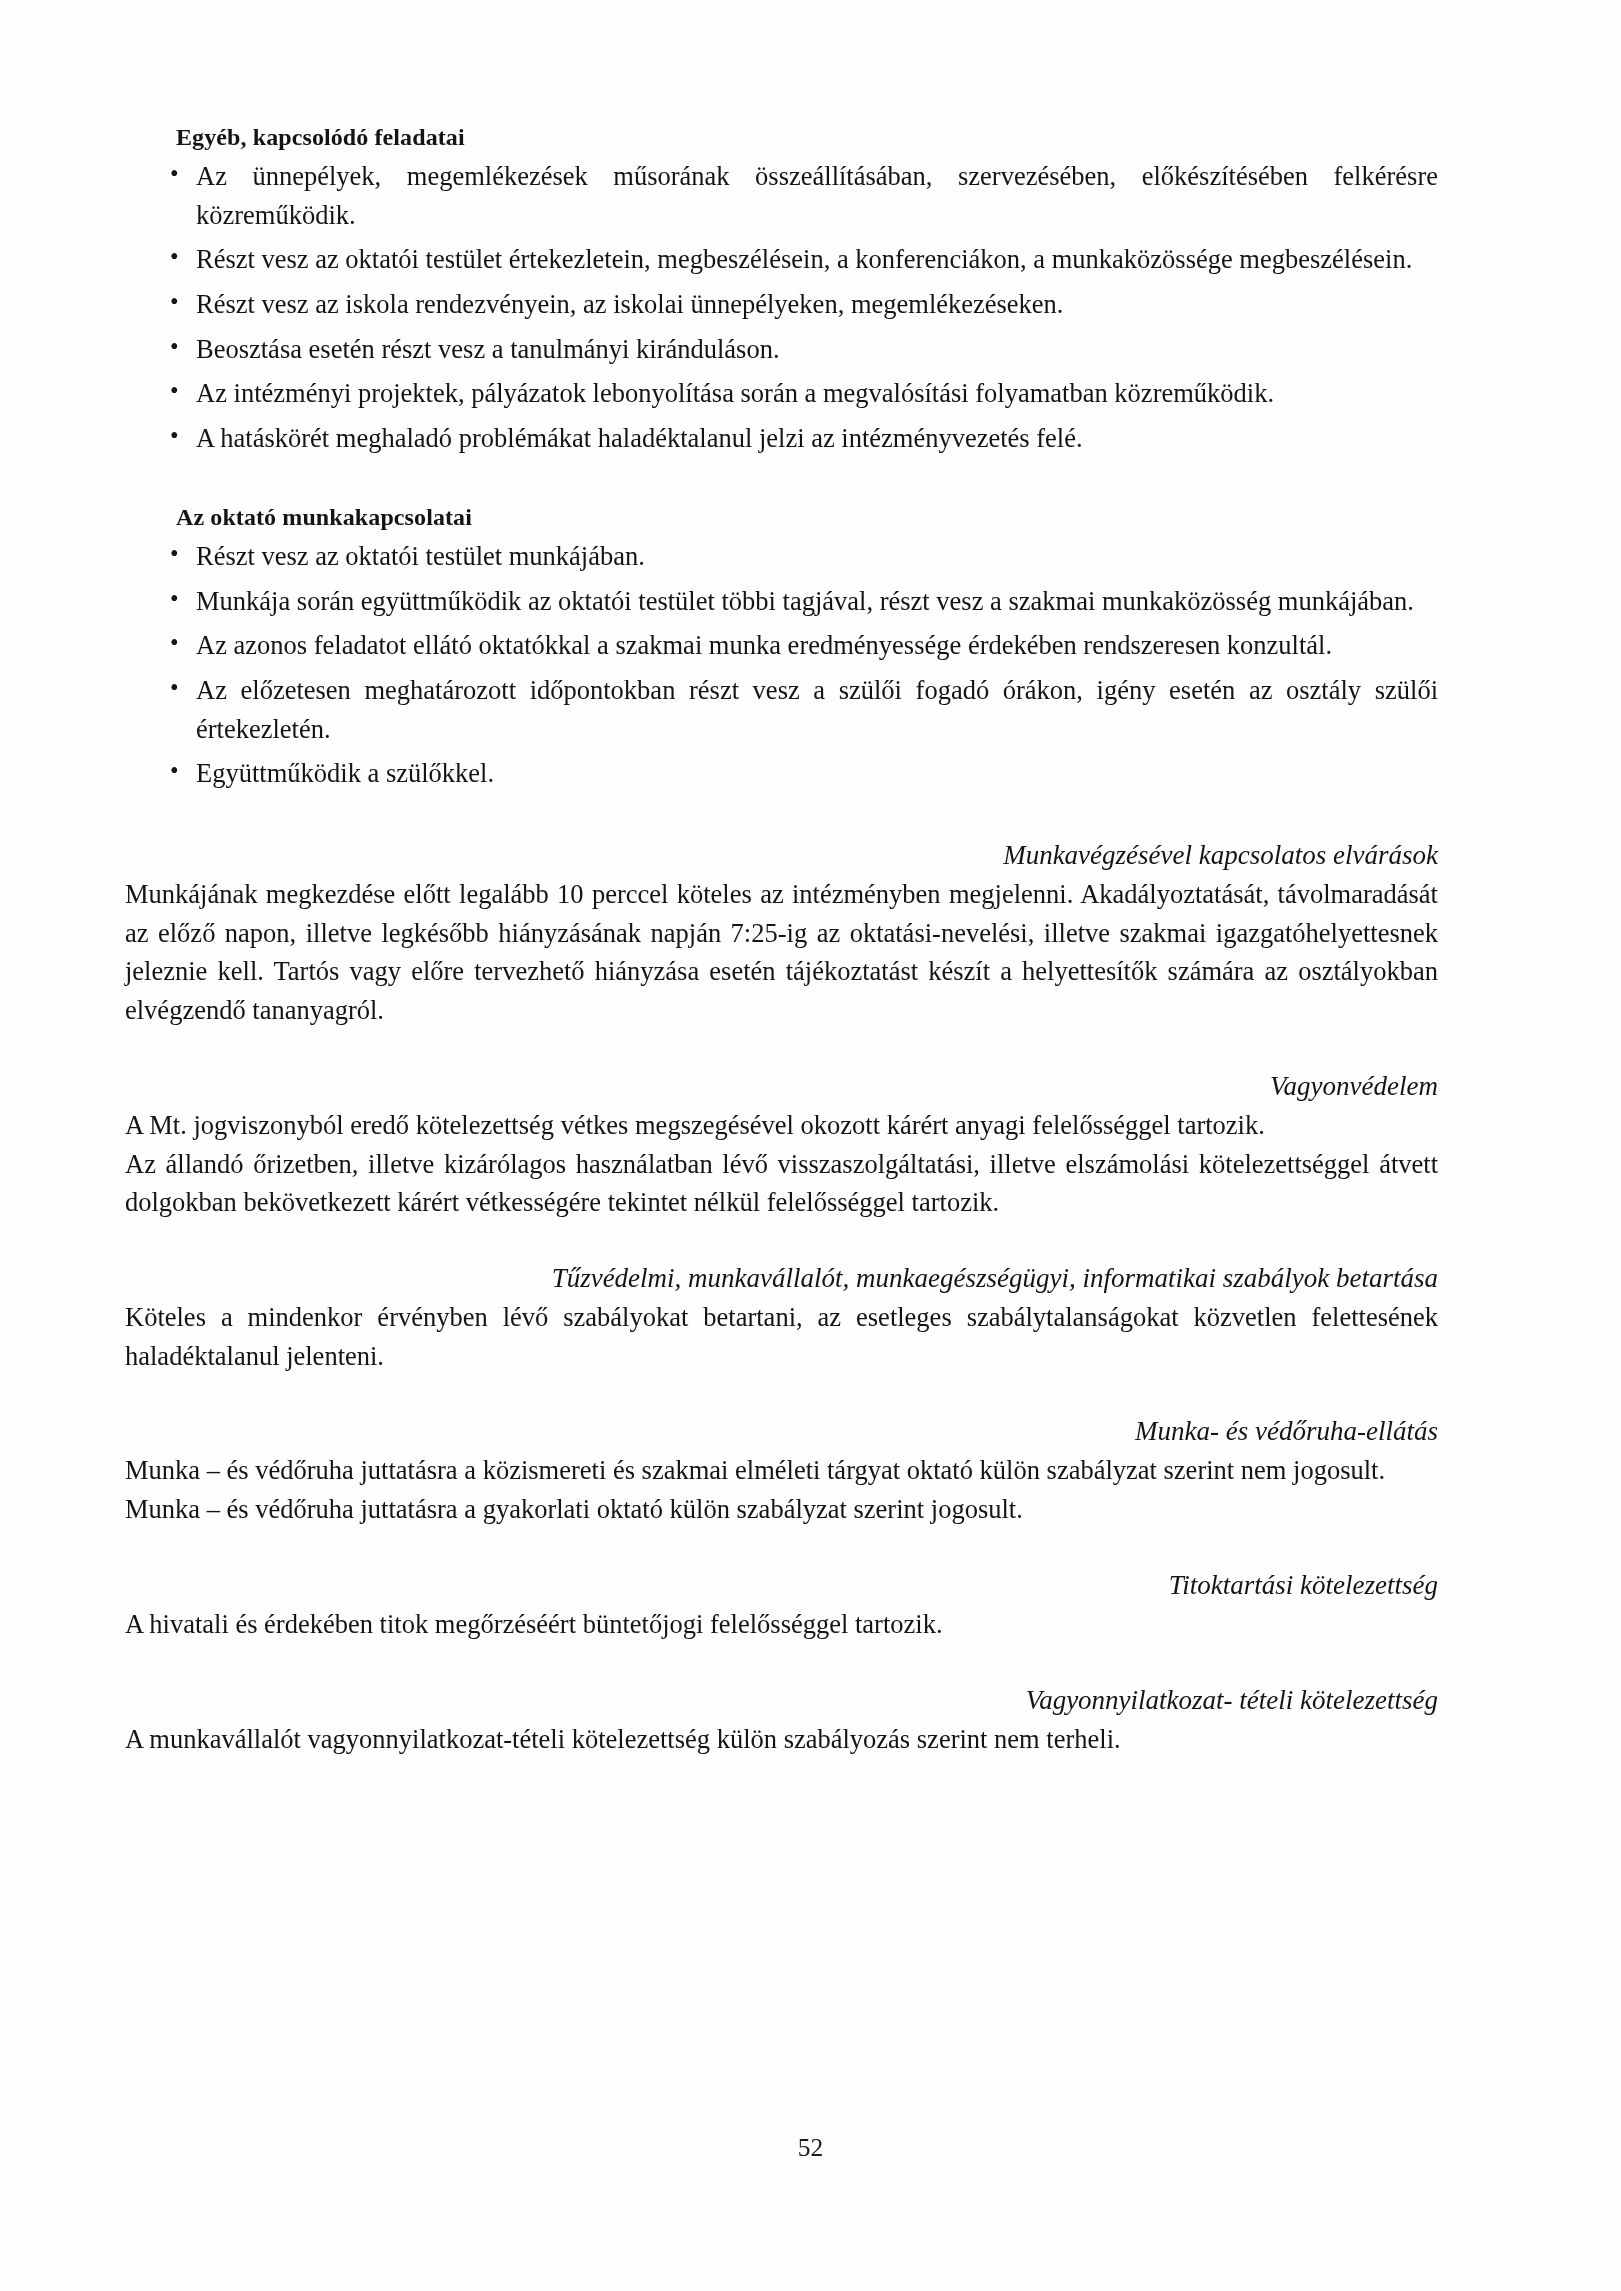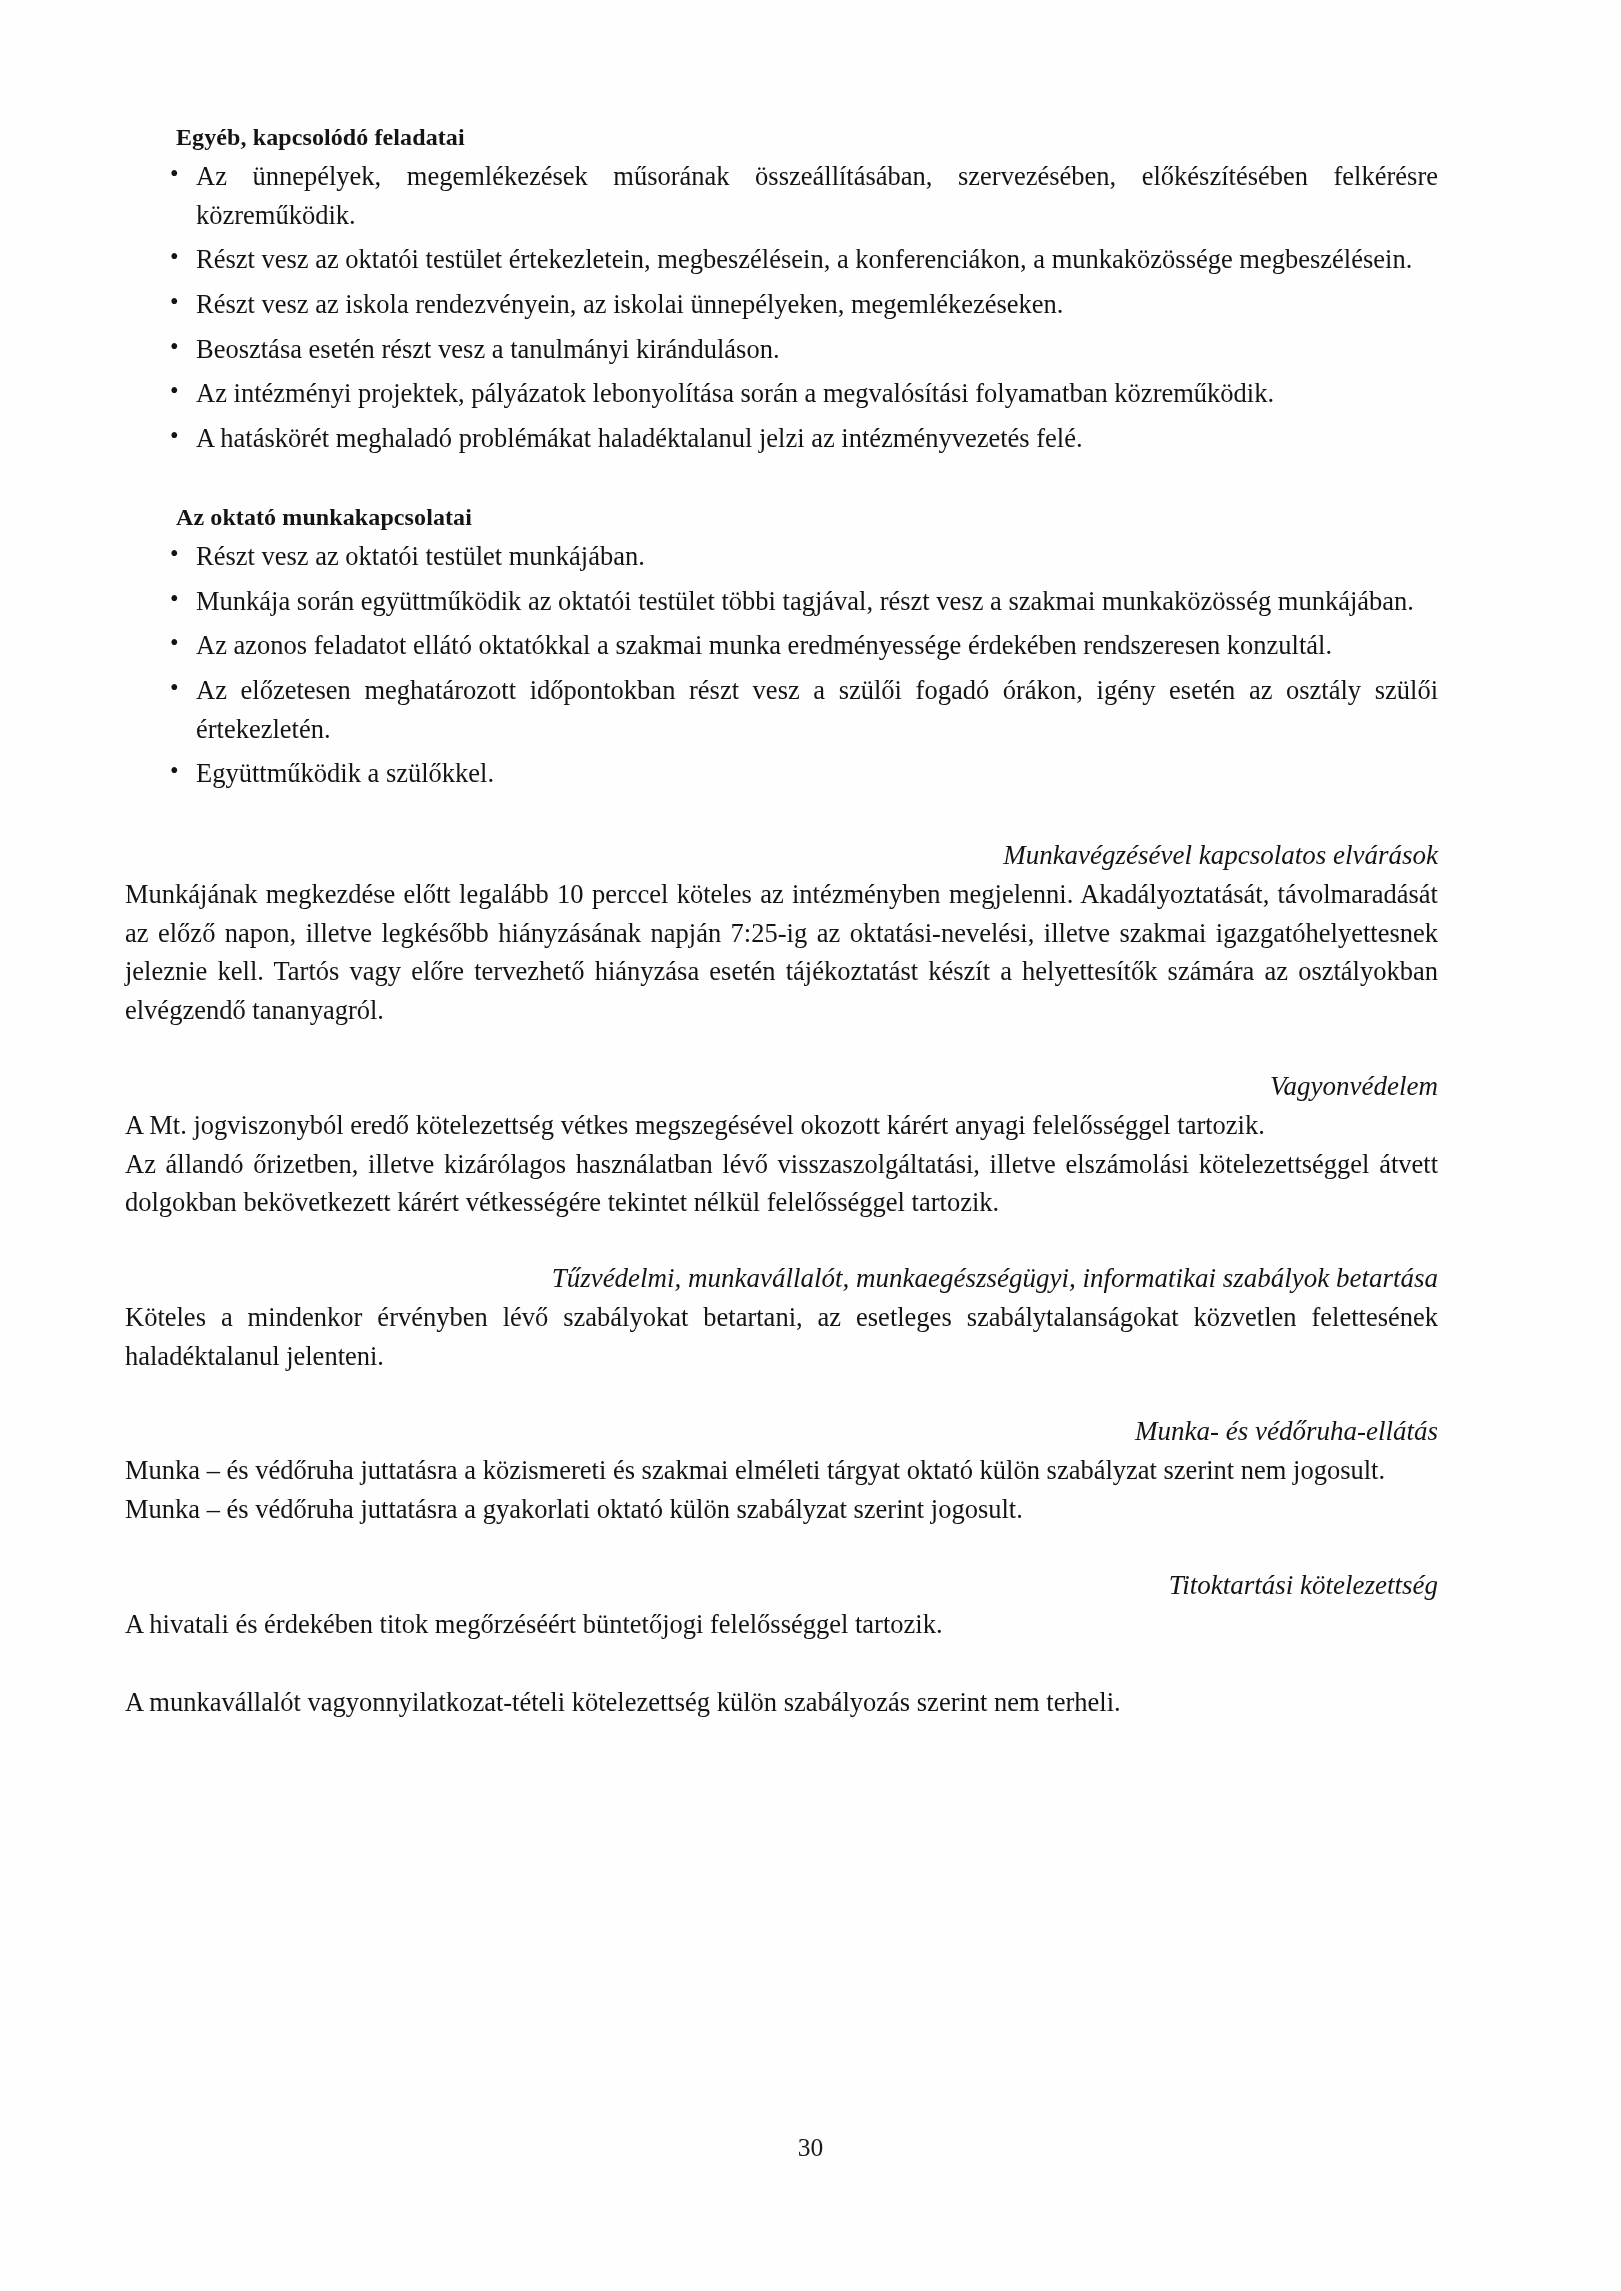--- a/index.html
+++ b/index.html
@@ -166,6 +166,7 @@
     <div class="gap-section"></div>
 
     <div class="block">
+      <h3 class="italic-heading">Vagyonnyilatkozat- tételi kötelezettség</h3>
       <p class="body last-left">A munkavállalót vagyonnyilatkozat-tételi kötelezettség külön szabályozás szerint nem terheli.</p>
     </div>
 

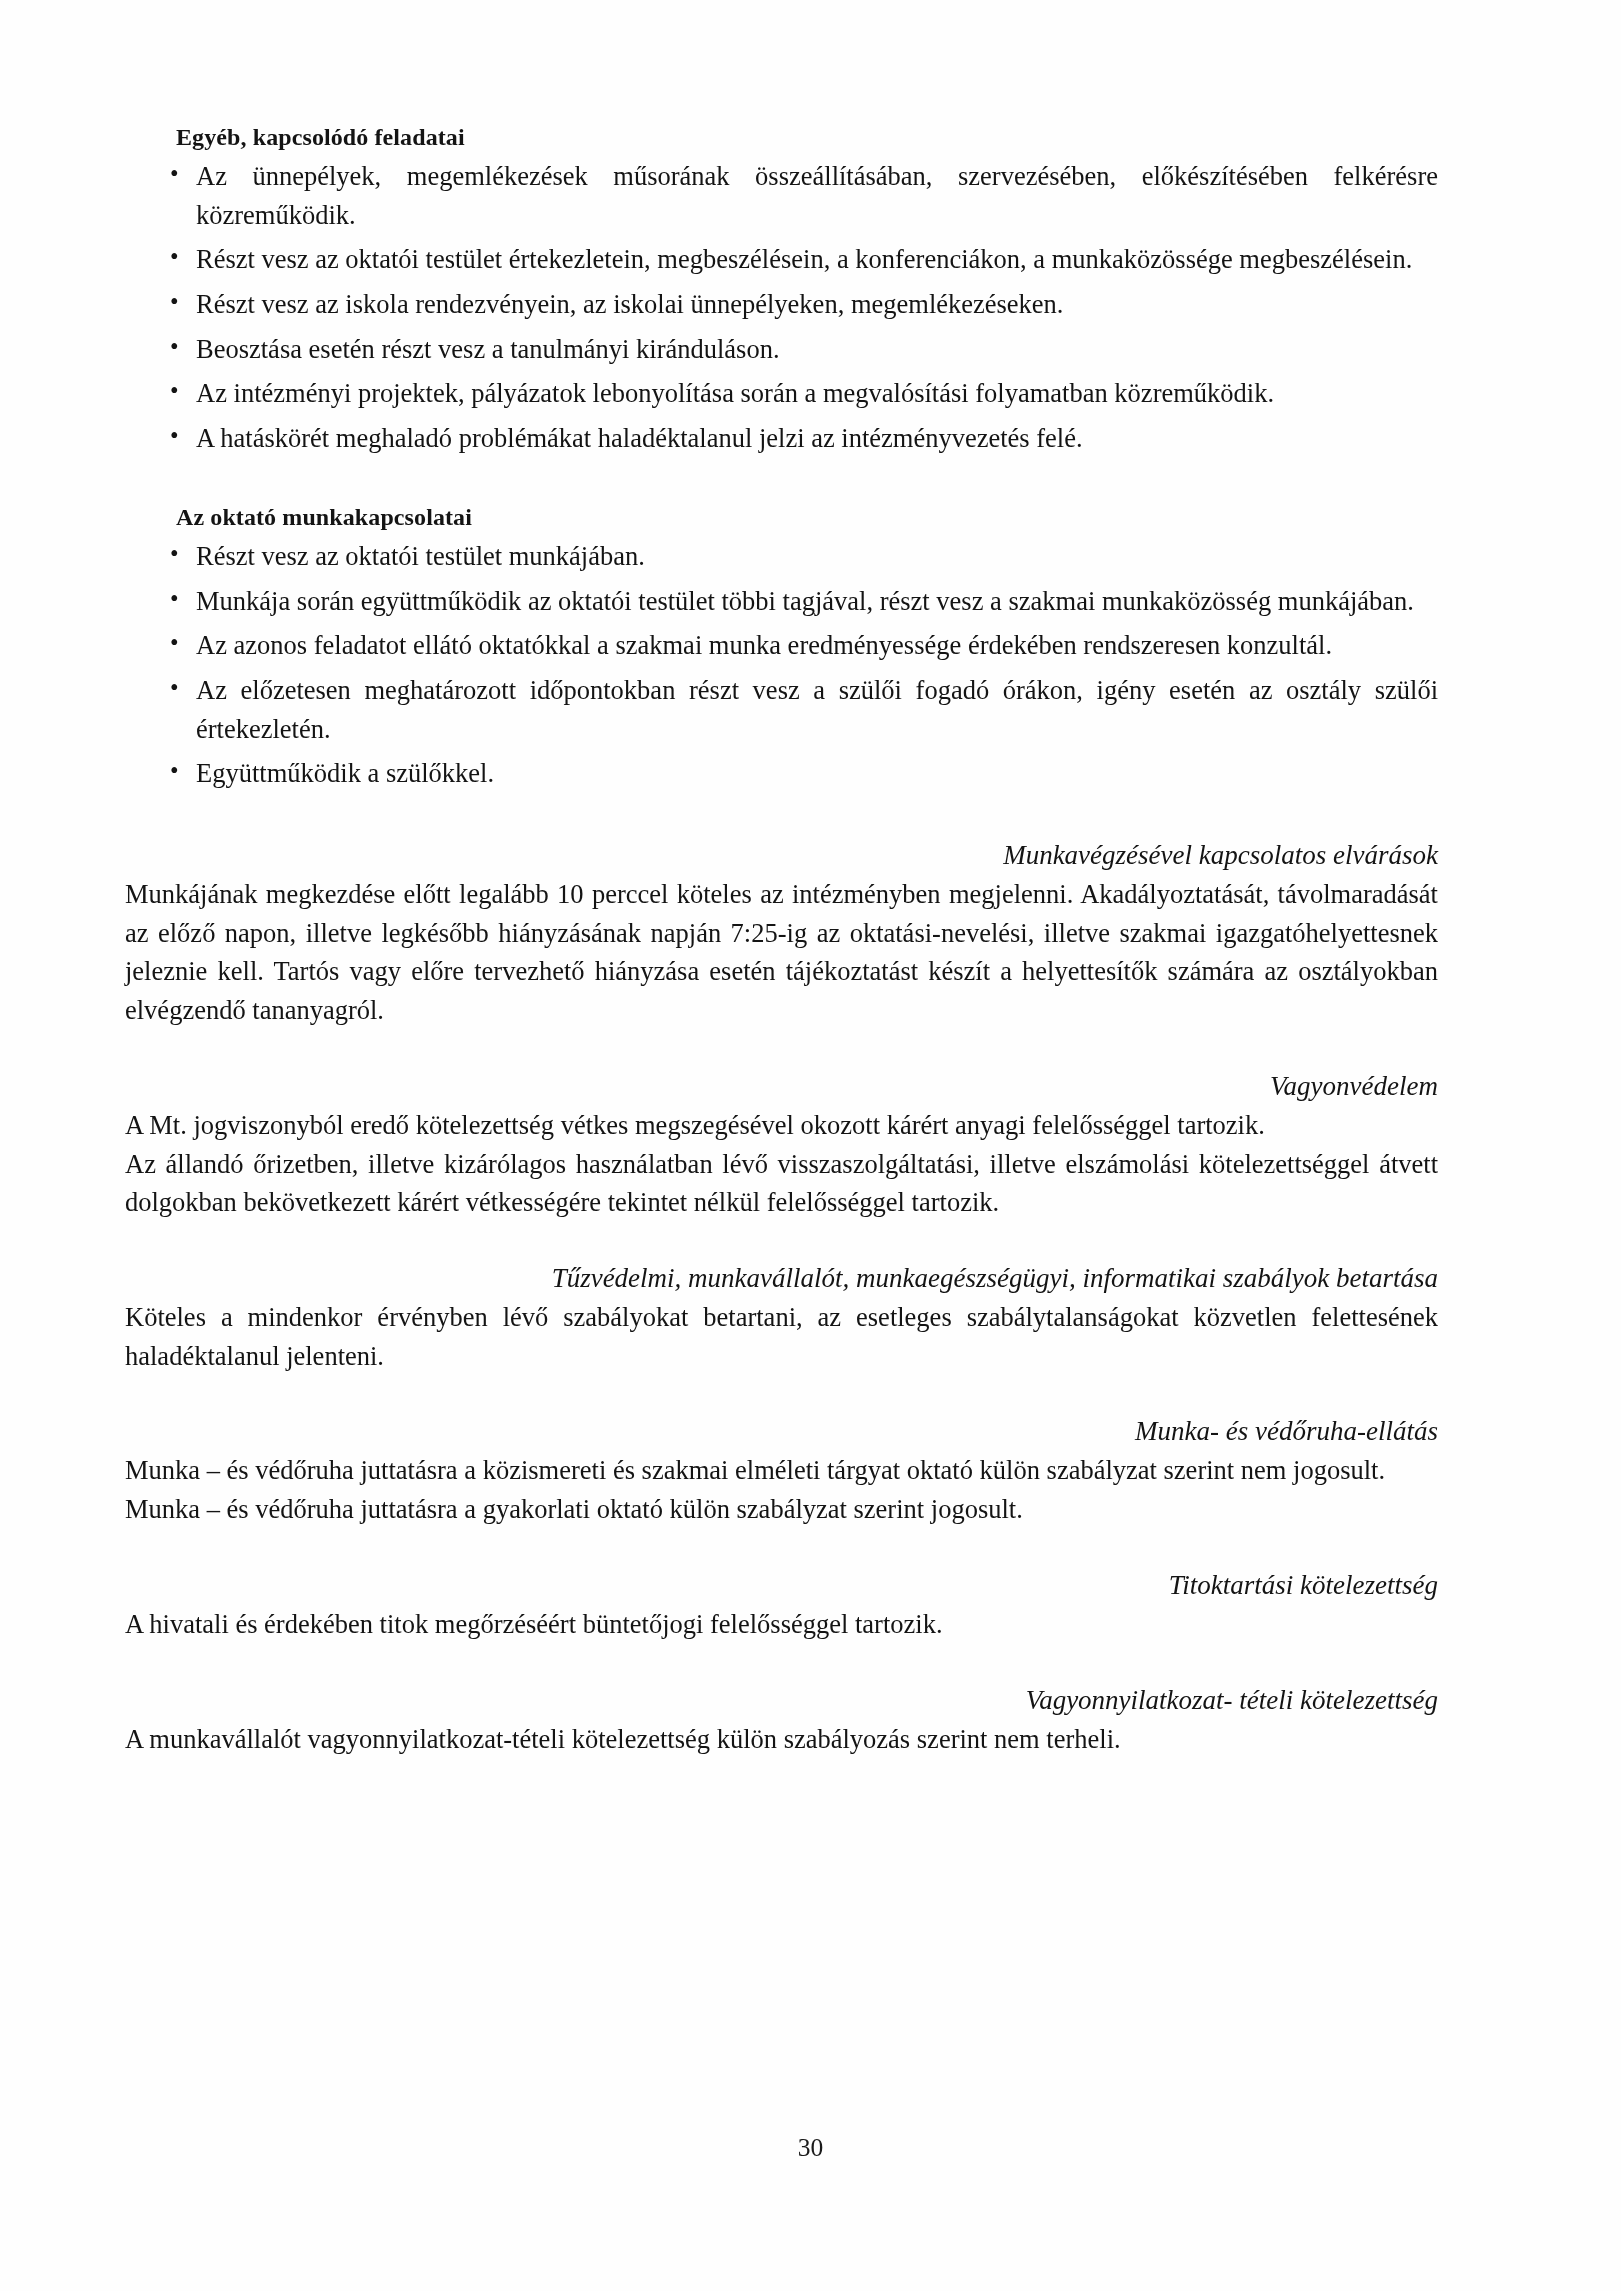--- a/index.html
+++ b/index.html
@@ -172,7 +172,7 @@
 
   </div>
 
-  <div class="page-number">30</div>
+  <div class="page-number">52</div>
 </div>
 
 

